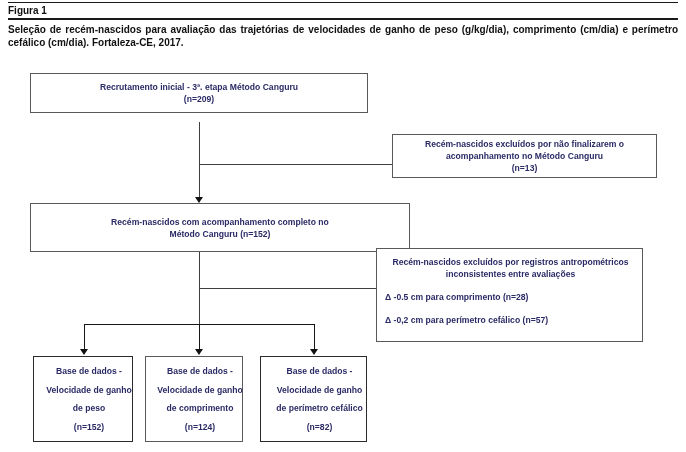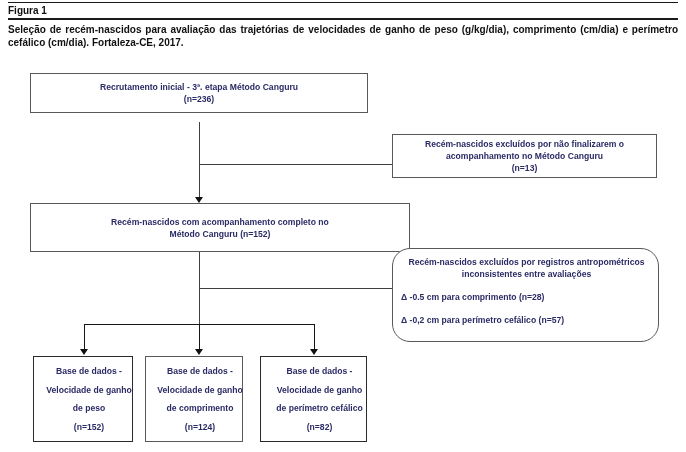--- a/index.html
+++ b/index.html
@@ -73,7 +73,7 @@
 
   <div id="box-recruitment" class="box">
     <div>Recrutamento inicial - 3ª. etapa Método Canguru</div>
-    <div>(n=236)</div>
+    <div>(n=209)</div>
   </div>
 
   <div id="box-excluded1" class="box">

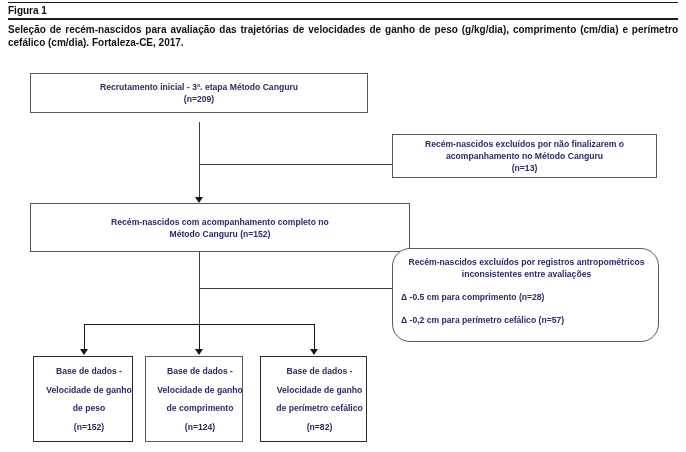--- a/index.html
+++ b/index.html
@@ -27,8 +27,8 @@
   #box-excluded1{left:392px;top:134px;width:265px;height:44px;}
   #box-complete{left:30px;top:203px;width:380px;height:49px;}
   #box-excluded2{
-    left:392px;top:248px;width:267px;height:94px;
-    justify-content:flex-start;align-items:stretch;padding:7px 6px 0 8px;border-radius:18px;
+    left:376px;top:248px;width:267px;height:94px;
+    justify-content:flex-start;align-items:stretch;padding:7px 6px 0 8px;
   }
   #box-excluded2 .ex2-head{text-align:center;line-height:12px;}
   #box-excluded2 .ex2-item{text-align:left;margin-top:12px;line-height:11px;}

